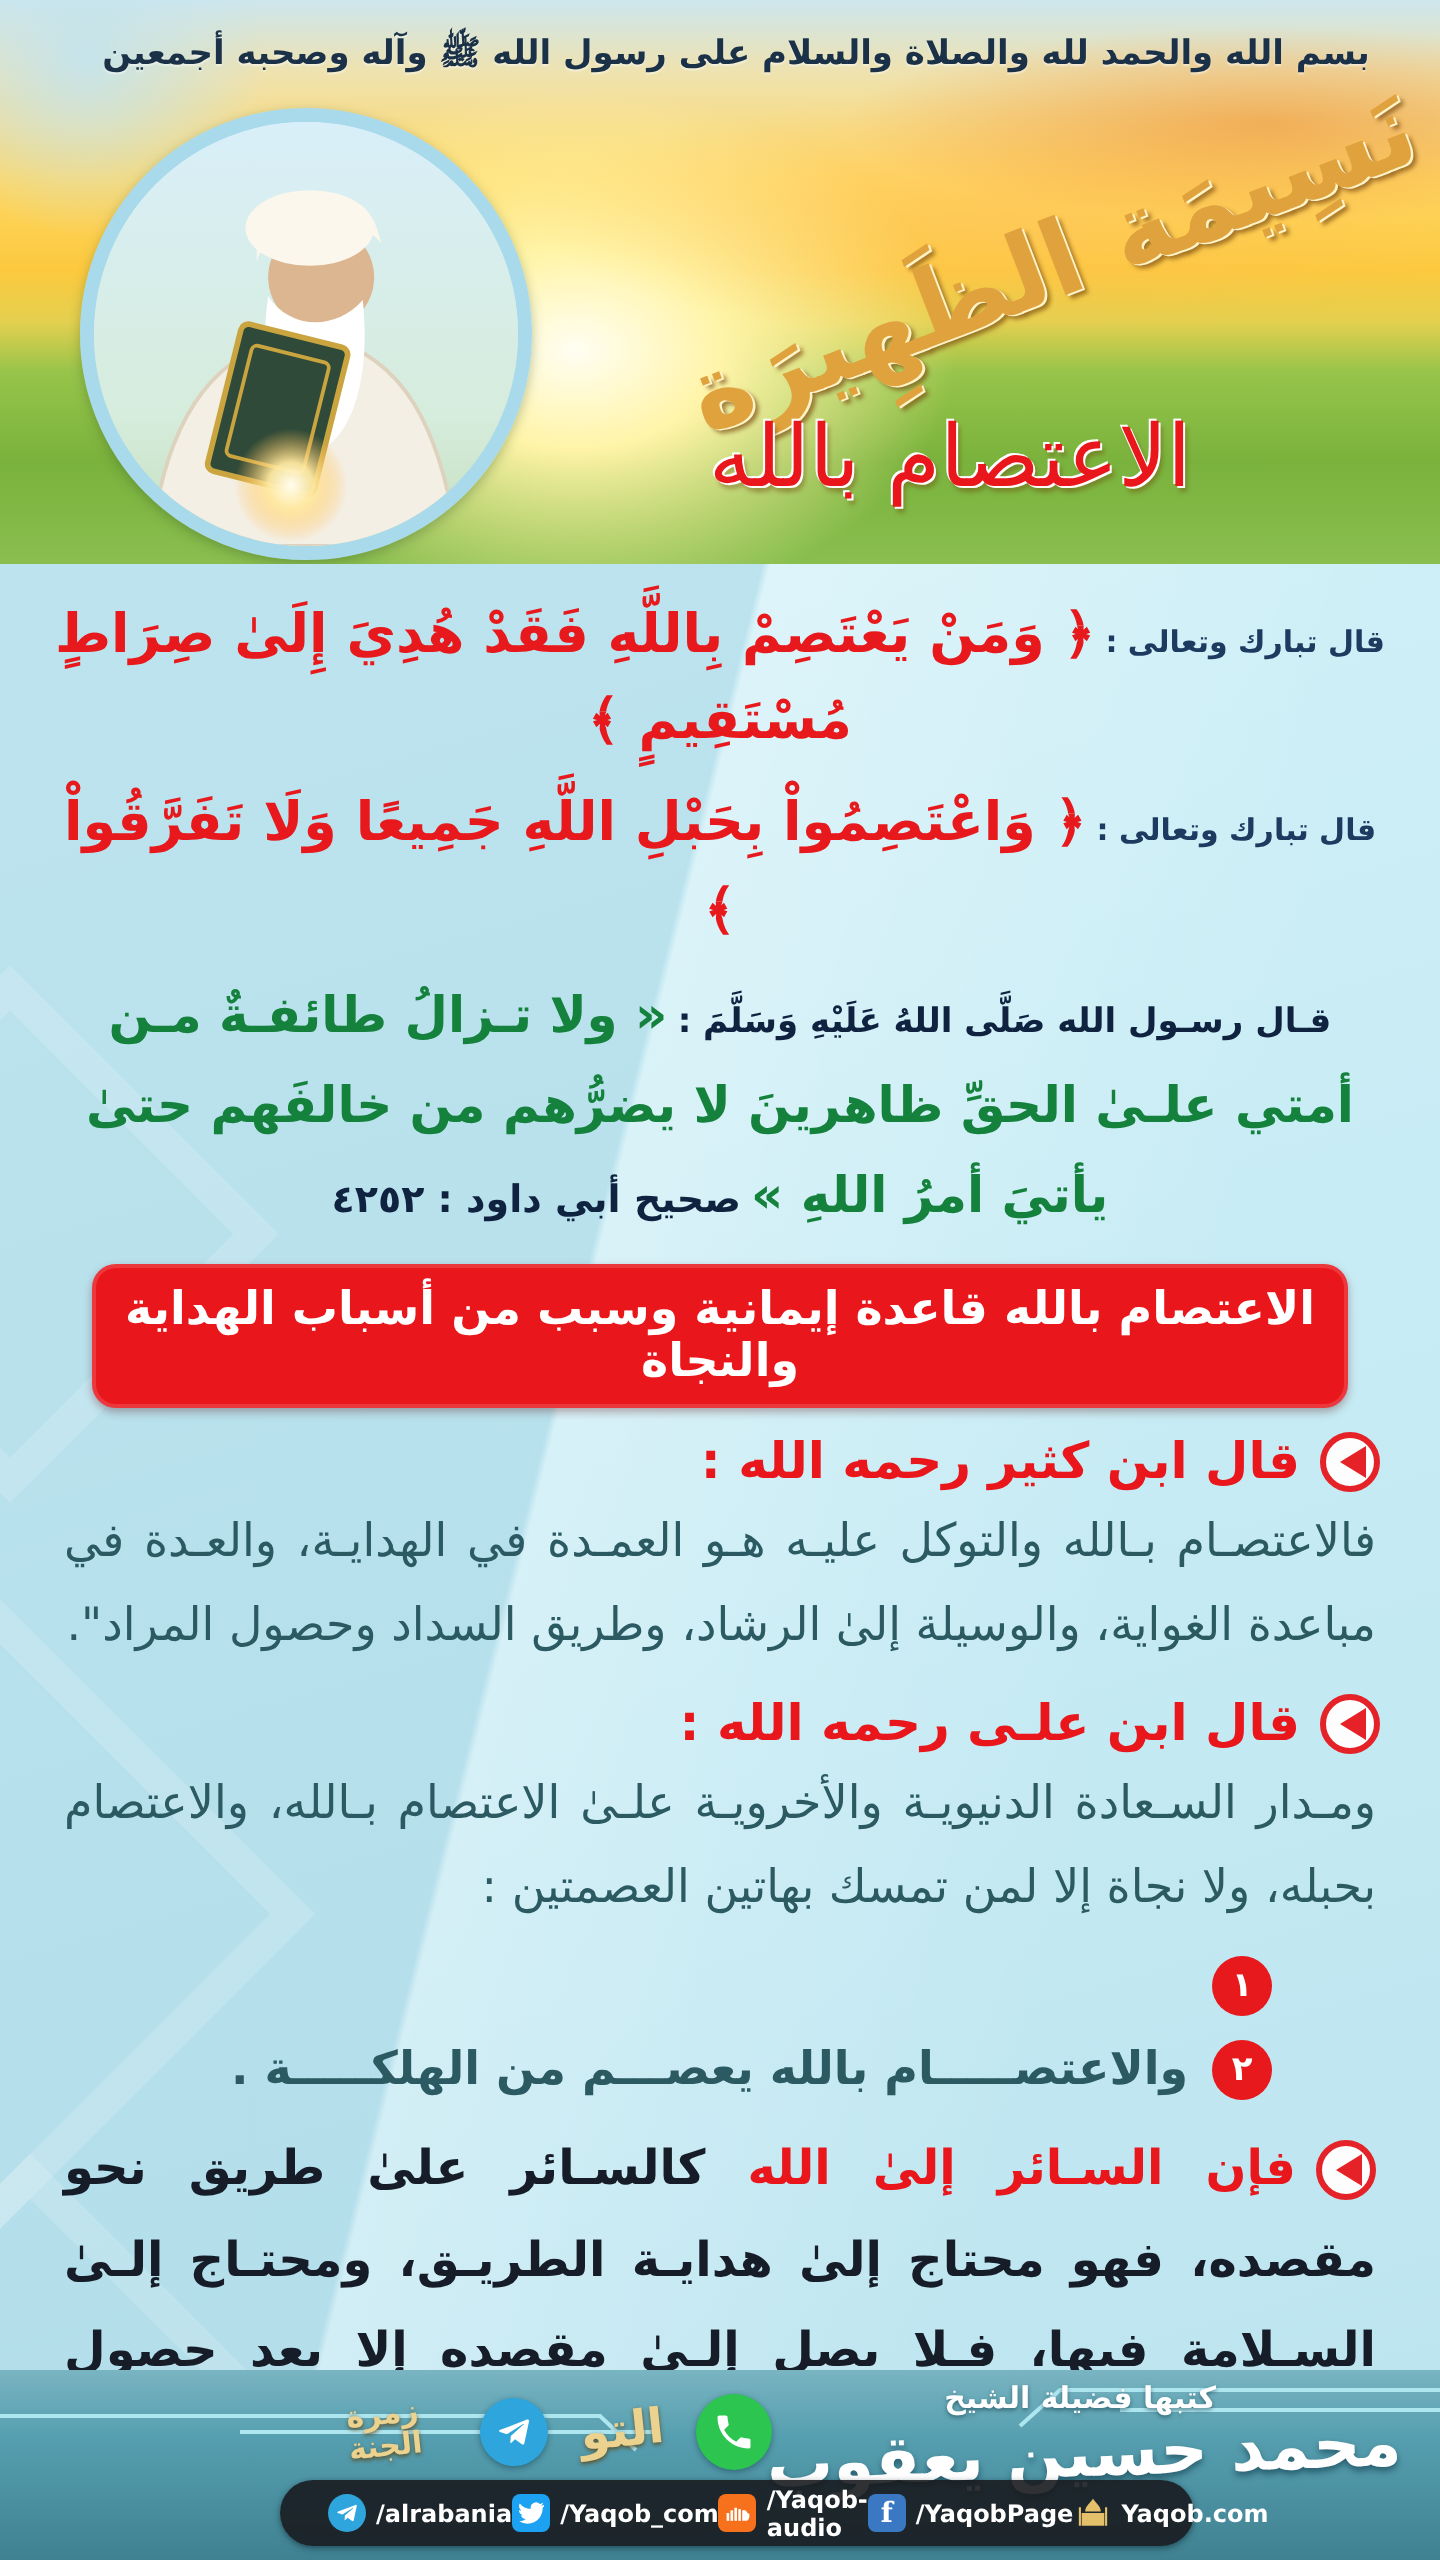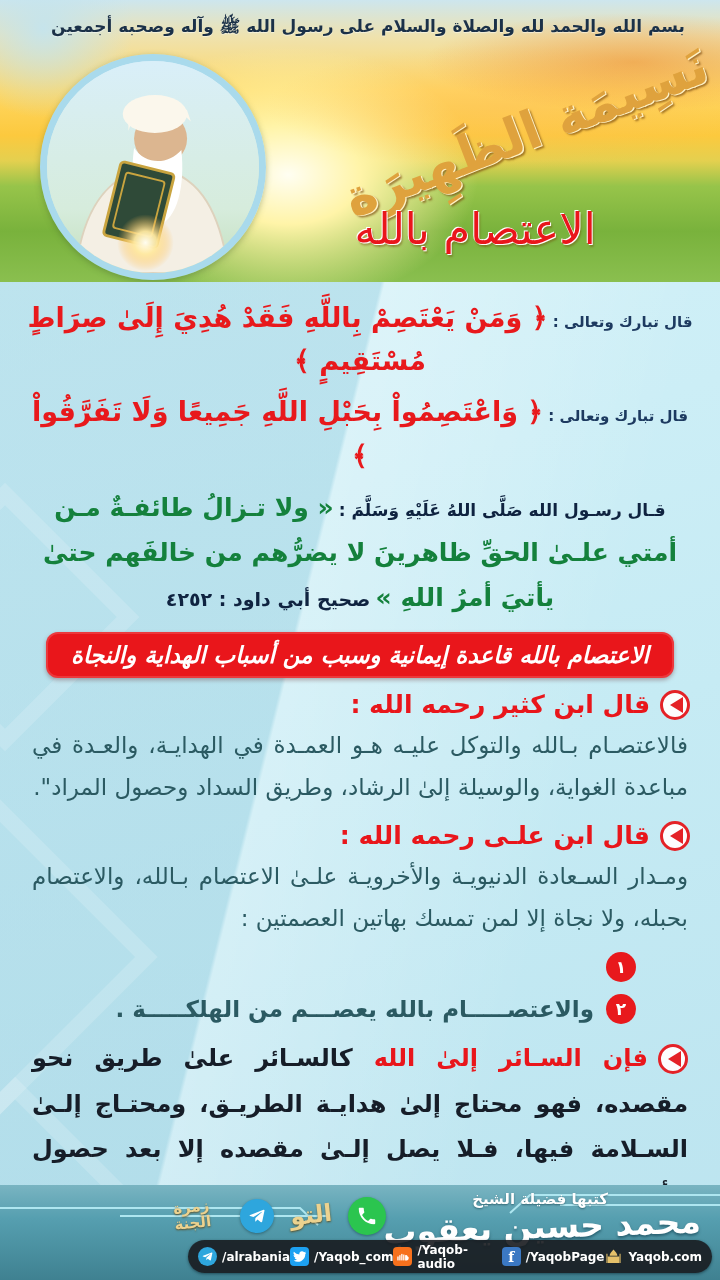--- a/index.html
+++ b/index.html
@@ -78,7 +78,6 @@
     margin:12px auto 0; width:628px; background:#e9161b; border-radius:12px;
     padding:10px 10px; text-align:center; color:#ffffff; font-size:23px; font-weight:bold;
     box-shadow:0 2px 4px rgba(90,20,20,.35), inset 0 0 0 2px rgba(255,255,255,.15);
-    font-style:italic;
   }
 
   .q-heading {

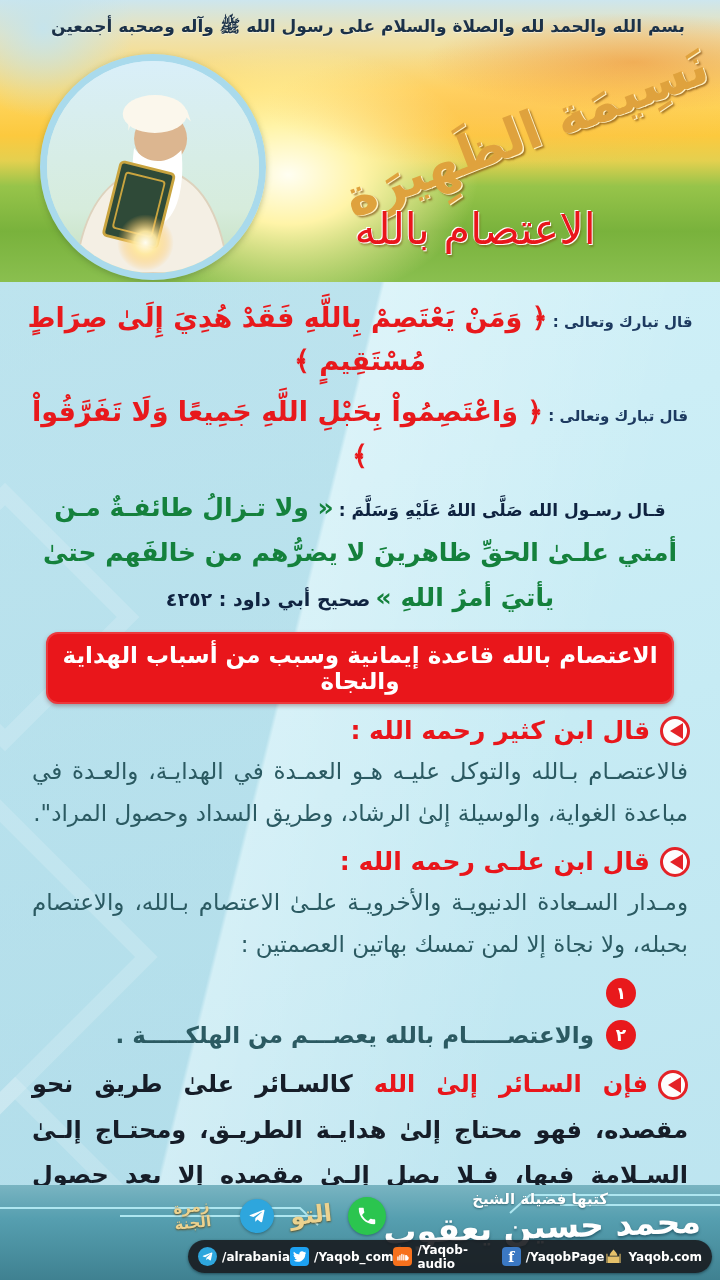--- a/index.html
+++ b/index.html
@@ -151,12 +151,11 @@
   .wa-big { width:38px; height:38px; background:#2bc54f; }
 
   .social-bar {
-    position:absolute; left:140px; bottom:7px; width:524px; height:33px;
+    position:absolute; left:140px; bottom:7px; width:457px; height:33px;
     background:rgba(24,27,31,.9); border-radius:17px;
     display:flex; align-items:center; justify-content:space-evenly;
-    direction:ltr; padding:0 10px;
+    direction:ltr; padding:0 24px;
     box-shadow:0 1px 3px rgba(0,20,30,.5);
-    margin-left:48px;
   }
   .social-item { display:flex; align-items:center; gap:5px;
                  color:#ffffff; font-size:12px; font-weight:bold; }

